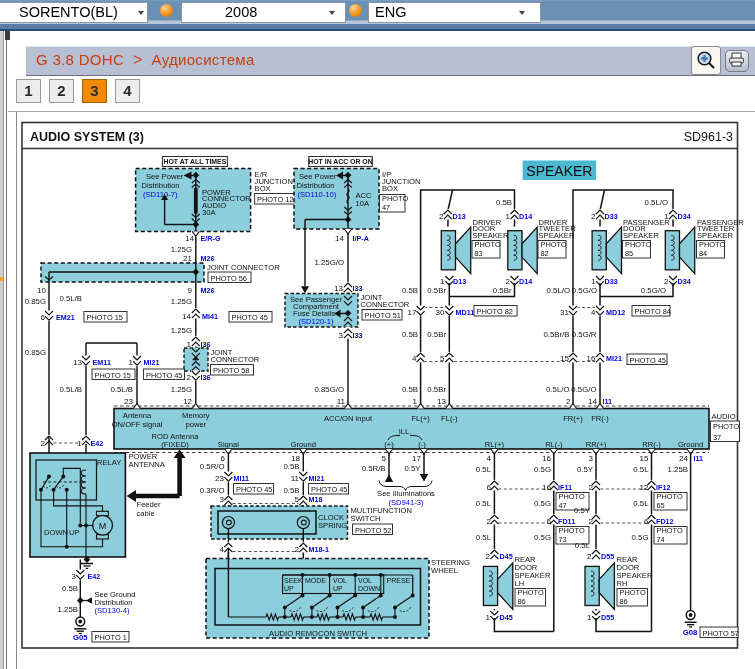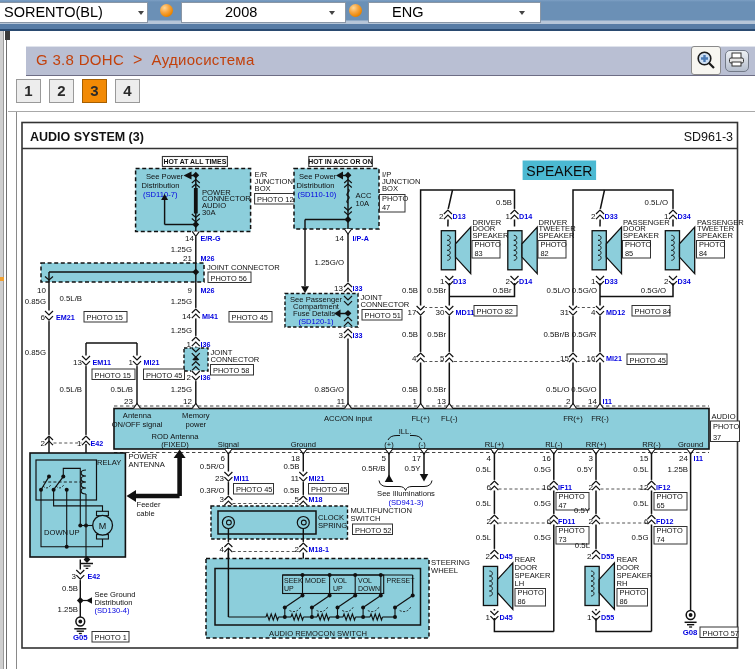--- a/index.html
+++ b/index.html
@@ -11,7 +11,7 @@
 .tab{position:absolute;top:79px;width:23px;height:22px;background:#ededed;border:1px solid #999;font-size:15px;font-weight:bold;text-align:center;line-height:22px;color:#2b2b2b}
 </style></head><body>
 <div class="abs" id="topbar"></div>
-<div class="sel" style="left:-2px;width:148px"><span style="padding-left:5px">SORENTO(BL)</span><div class="sarr" style="left:139px"></div></div>
+<div class="sel" style="left:-2px;width:148px"><span style="padding-left:20px">SORENTO(BL)</span><div class="sarr" style="left:139px"></div></div>
 <div class="ball" style="left:160px"></div>
 <div class="sel" style="left:181px;width:163px"><span style="padding-left:43px">2008</span><div class="sarr" style="left:147px"></div></div>
 <div class="ball" style="left:349px"></div>

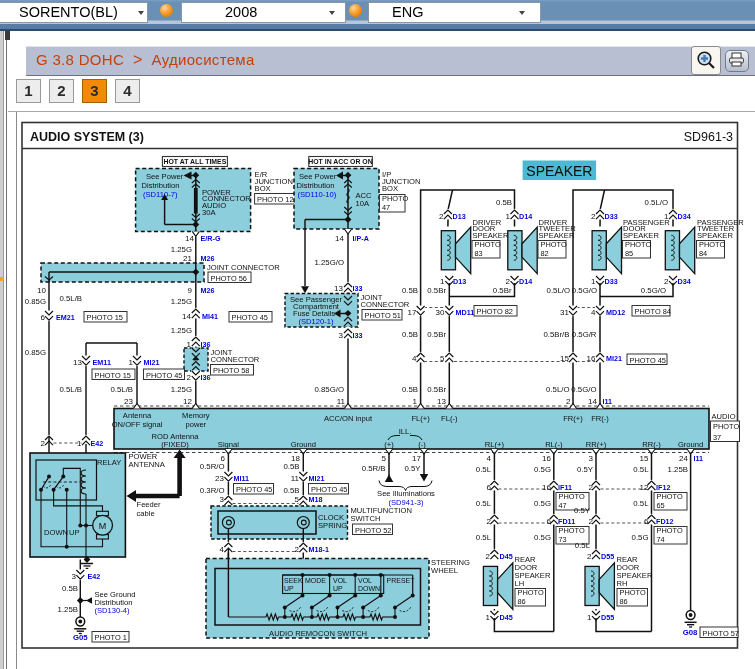--- a/index.html
+++ b/index.html
@@ -15,7 +15,7 @@
 <div class="ball" style="left:160px"></div>
 <div class="sel" style="left:181px;width:163px"><span style="padding-left:43px">2008</span><div class="sarr" style="left:147px"></div></div>
 <div class="ball" style="left:349px"></div>
-<div class="sel" style="left:368px;width:171px"><span style="padding-left:23px">ENG</span><div class="sarr" style="left:150px"></div></div>
+<div class="sel" style="left:368px;width:171px"><span style="padding-left:6px">ENG</span><div class="sarr" style="left:150px"></div></div>
 <div class="abs" style="left:0;top:31px;width:3px;height:638px;background:#cfcfcf"></div>
 <div class="abs" style="left:3px;top:31px;width:1px;height:638px;background:#9a9a9a"></div>
 <div class="abs" style="left:5px;top:31px;width:5px;height:9px;background:#3a3a3a"></div>

